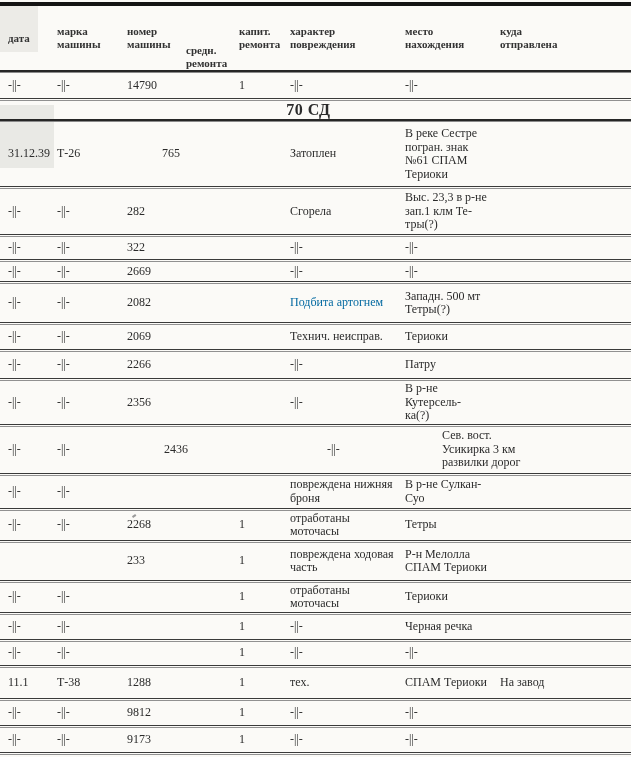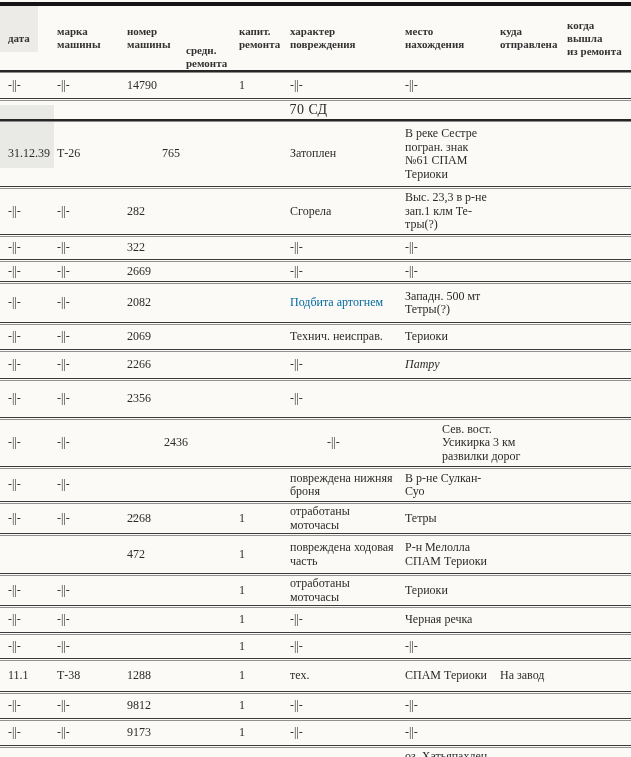--- a/index.html
+++ b/index.html
@@ -80,8 +80,6 @@
 нахождения</div>
         <div class="hdr-cell" style="width: 68px; padding-left: 8px;">куда
 отправлена</div>
-        <div class="hdr-cell" style="width: 71px; padding-left: 7px;">когда вышла
-из ремонта</div>
       </div>
     <div class="rule-med"></div>
     <div id="rows">

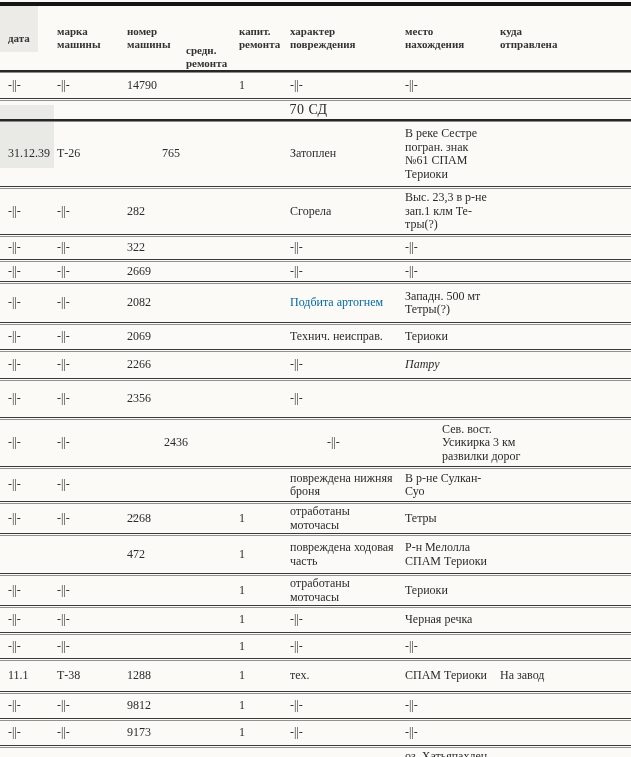--- a/index.html
+++ b/index.html
@@ -49,7 +49,7 @@
     width:631px;box-sizing:border-box;
   }
   .section-label{
-    font-weight:normal;font-size:14px;
+    font-weight:bold;font-size:16px;
     transform:translateX(-7px);
     letter-spacing:.5px;
   }

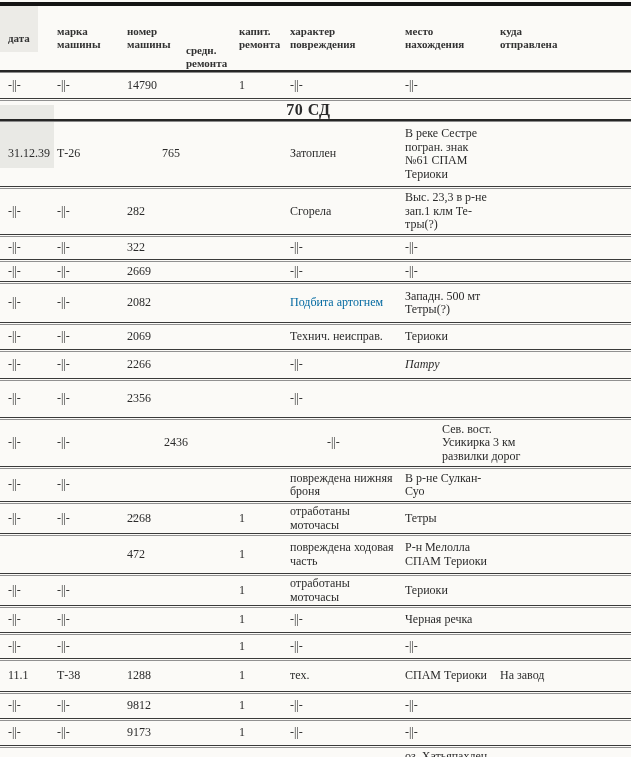--- a/index.html
+++ b/index.html
@@ -184,7 +184,7 @@
           <div class="cell" style="width: 52px; padding-left: 6px; color: rgb(43, 43, 43);"></div>
           <div class="cell" style="width: 51px; padding-left: 7px; color: rgb(43, 43, 43);"></div>
           <div class="cell" style="width: 115px; padding-left: 7px; color: rgb(43, 43, 43);">-||-</div>
-          <div class="cell" style="width: 94px; padding-left: 7px; color: rgb(43, 43, 43); font-style: italic;">Патру</div>
+          <div class="cell" style="width: 94px; padding-left: 7px; color: rgb(43, 43, 43);">Патру</div>
           <div class="cell" style="width: 68px; padding-left: 8px; color: rgb(43, 43, 43);"></div>
           <div class="cell" style="width: 71px; padding-left: 7px; color: rgb(43, 43, 43);"></div>
         </div>

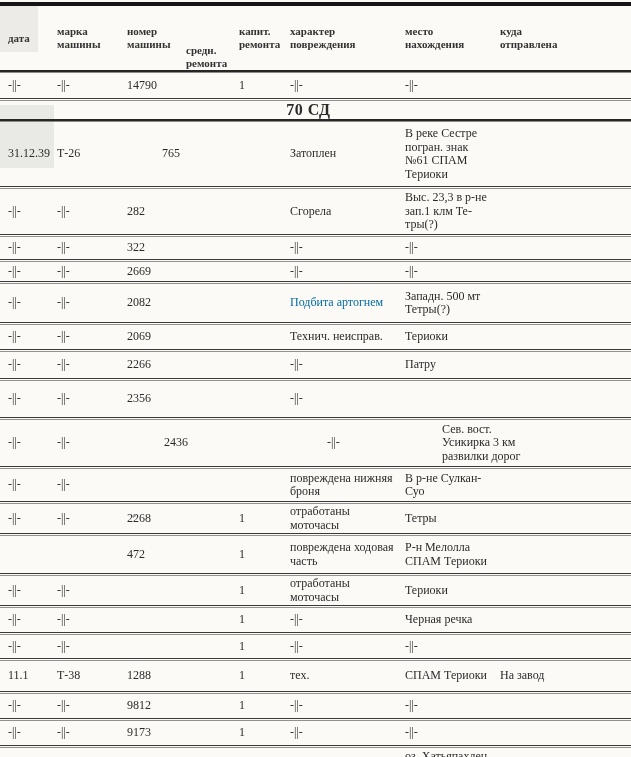--- a/index.html
+++ b/index.html
@@ -196,6 +196,8 @@
           <div class="cell" style="width: 52px; padding-left: 6px; color: rgb(43, 43, 43);"></div>
           <div class="cell" style="width: 51px; padding-left: 7px; color: rgb(43, 43, 43);"></div>
           <div class="cell" style="width: 115px; padding-left: 7px; color: rgb(43, 43, 43);">-||-</div>
+          <div class="cell" style="width: 94px; padding-left: 7px; color: rgb(43, 43, 43);">В р-не Кутерсель-
+ка(?)</div>
           <div class="cell" style="width: 68px; padding-left: 8px; color: rgb(43, 43, 43);"></div>
           <div class="cell" style="width: 71px; padding-left: 7px; color: rgb(43, 43, 43);"></div>
         </div>

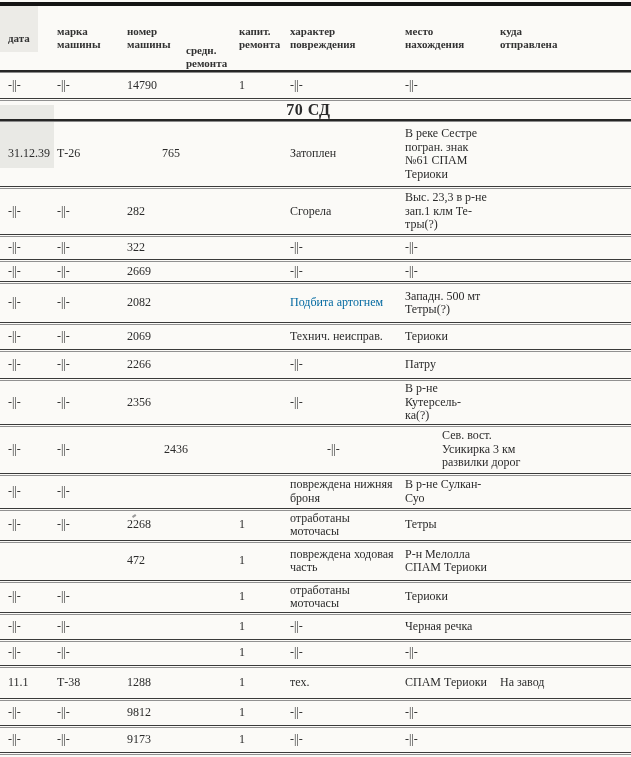--- a/index.html
+++ b/index.html
@@ -245,7 +245,7 @@
         <div class="data-row" style="min-height: 37px;">
           <div class="cell" style="width: 50px; padding-left: 8px; color: rgb(43, 43, 43);"></div>
           <div class="cell" style="width: 70px; padding-left: 7px; color: rgb(43, 43, 43);"></div>
-          <div class="cell" style="width: 60px; padding-left: 7px; color: rgb(43, 43, 43);">472</div>
+          <div class="cell" style="width: 60px; padding-left: 7px; color: rgb(43, 43, 43);">233</div>
           <div class="cell" style="width: 52px; padding-left: 6px; color: rgb(43, 43, 43);"></div>
           <div class="cell" style="width: 51px; padding-left: 7px; color: rgb(43, 43, 43);">1</div>
           <div class="cell" style="width: 115px; padding-left: 7px; color: rgb(43, 43, 43);">повреждена ходовая

